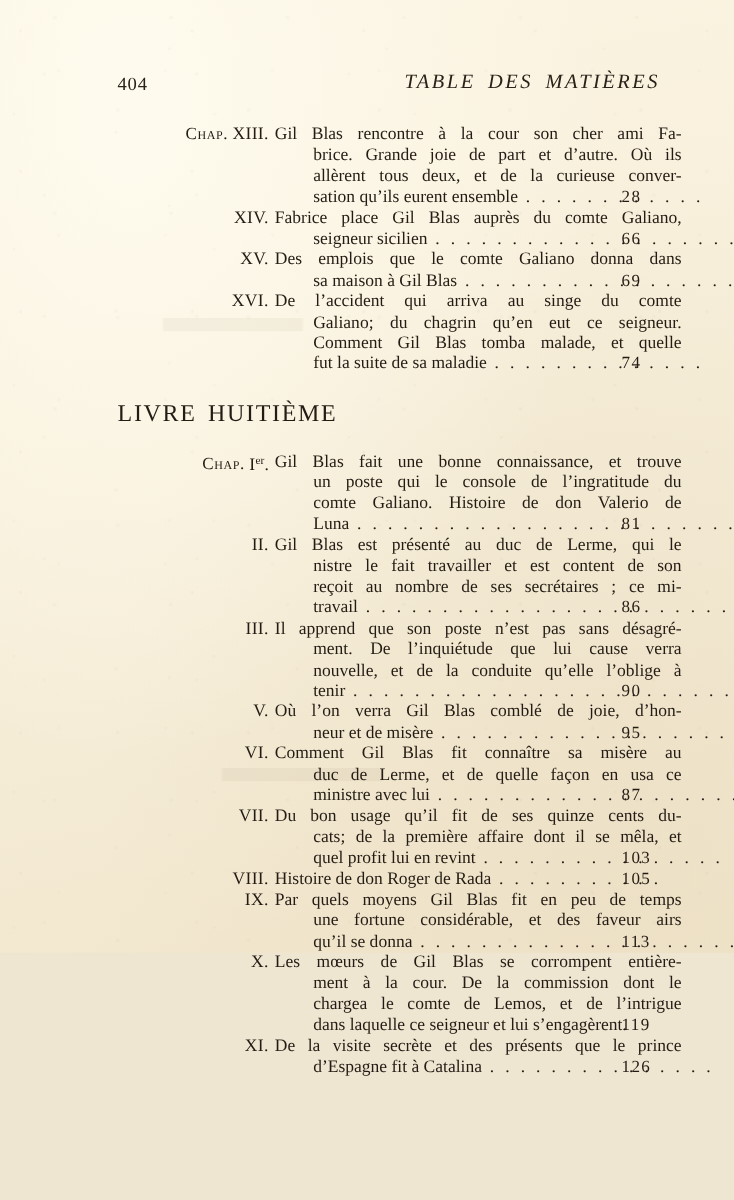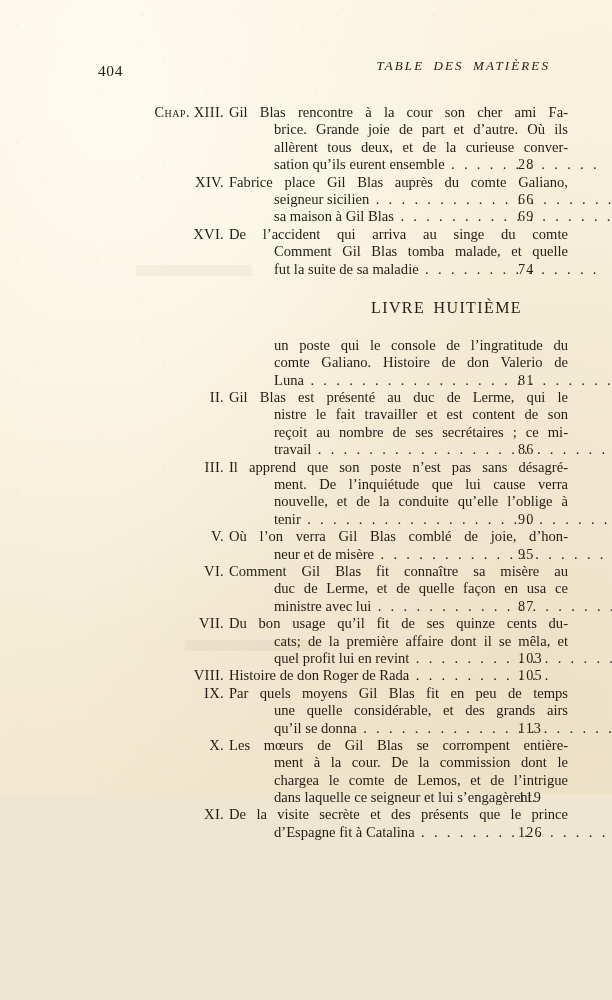--- a/index.html
+++ b/index.html
@@ -85,7 +85,7 @@
     right: 0;
     top: 0;
     font-style: italic;
-    font-size: 13px;
+    font-size: 17px;
     letter-spacing: 2.1px;
     word-spacing: 4px;
     color: #2a2118;

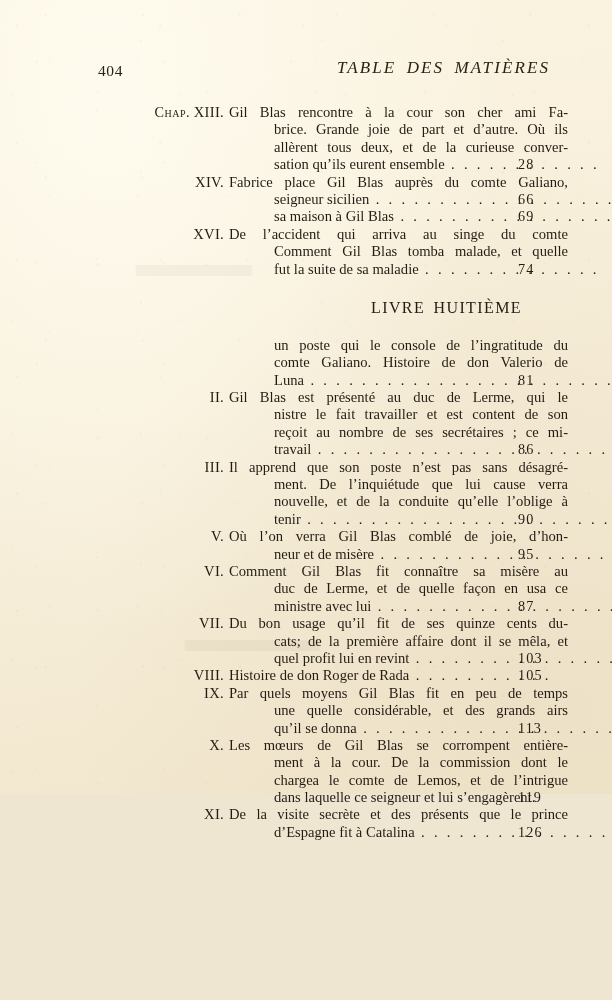--- a/index.html
+++ b/index.html
@@ -142,7 +142,7 @@
     text-align-last: justify;
   }
   .txt.flush { text-align: right; text-align-last: left; }
-  .txt.indent { left: 176px; }
+  .txt.indent { left: 163px; }
 
   
   .lead {

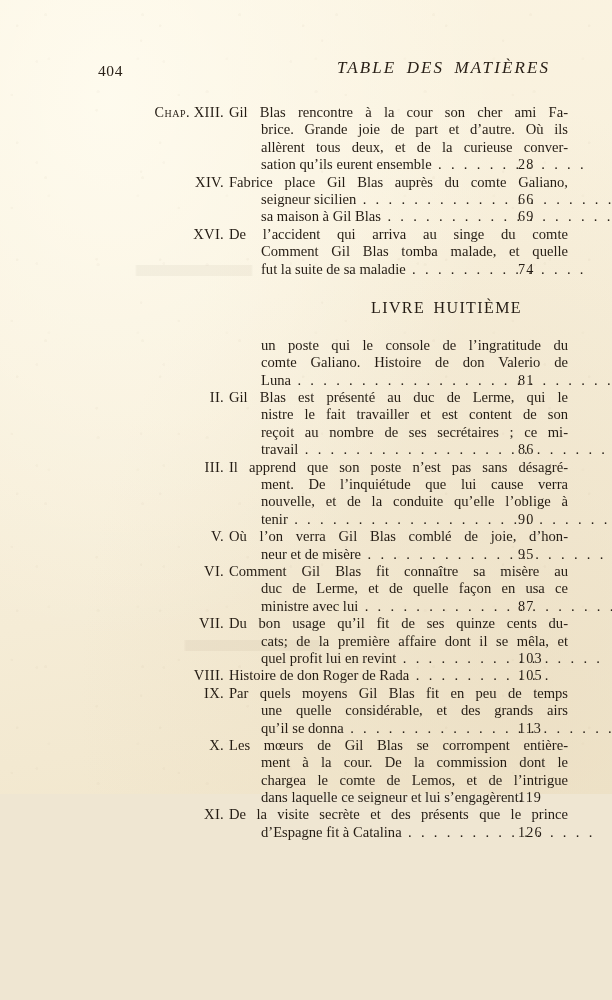--- a/index.html
+++ b/index.html
@@ -213,6 +213,10 @@
         </div>
         <div class="entry">
           <div class="eline">
+            <span class="lbl"><span class="numeral">XV.</span></span>
+            <span class="txt">Des emplois que le comte Galiano donna dans</span>
+          </div>
+          <div class="eline">
             <span class="pg">69</span>
             <span class="txt indent flush">sa maison à Gil Blas<span class="lead"> . . . . . . . . . . . . . . . . . . . .</span></span>
           </div>

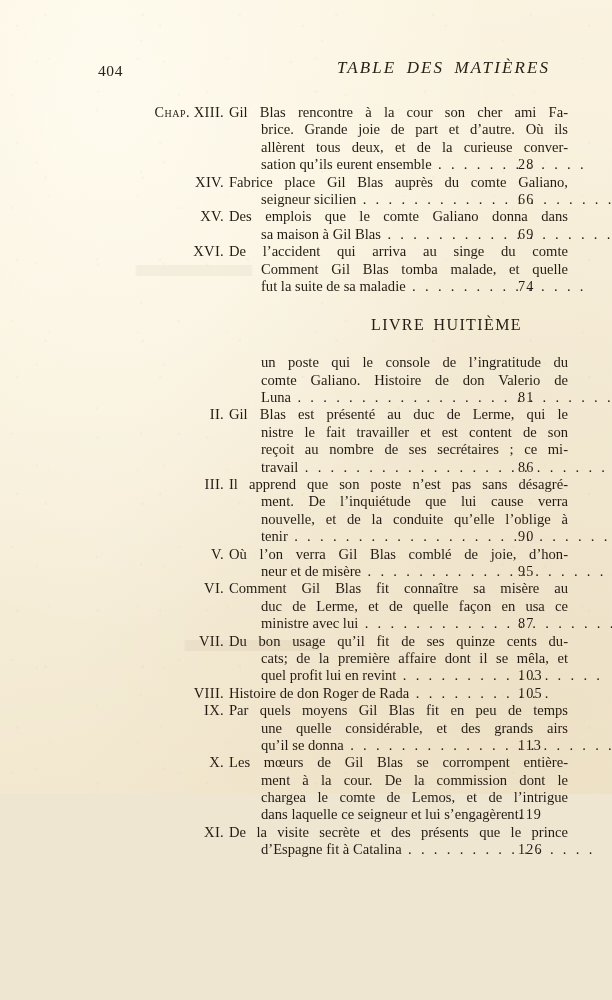--- a/index.html
+++ b/index.html
@@ -227,6 +227,9 @@
             <span class="txt">De l’accident qui arriva au singe du comte</span>
           </div>
           <div class="eline">
+            <span class="txt indent">Galiano; du chagrin qu’en eut ce seigneur.</span>
+          </div>
+          <div class="eline">
             <span class="txt indent">Comment Gil Blas tomba malade, et quelle</span>
           </div>
           <div class="eline">

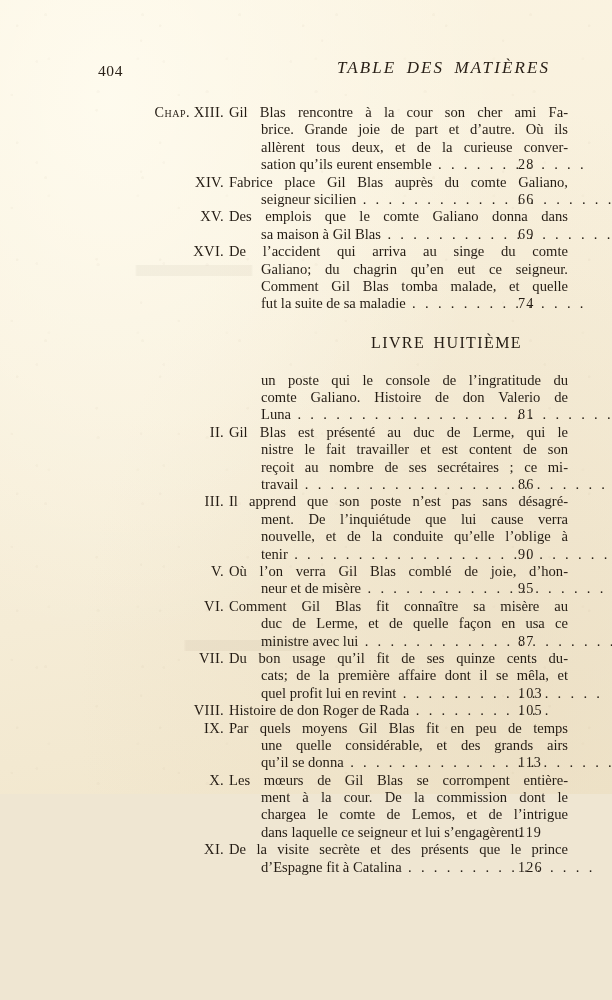--- a/index.html
+++ b/index.html
@@ -162,8 +162,8 @@
 
   
   .bookhead {
-    text-align: right;
-    font-size: 16px;
+    text-align: left;
+    font-size: 20px;
     letter-spacing: 1.4px;
     word-spacing: 3px;
     margin: 21px 0 20px 0;

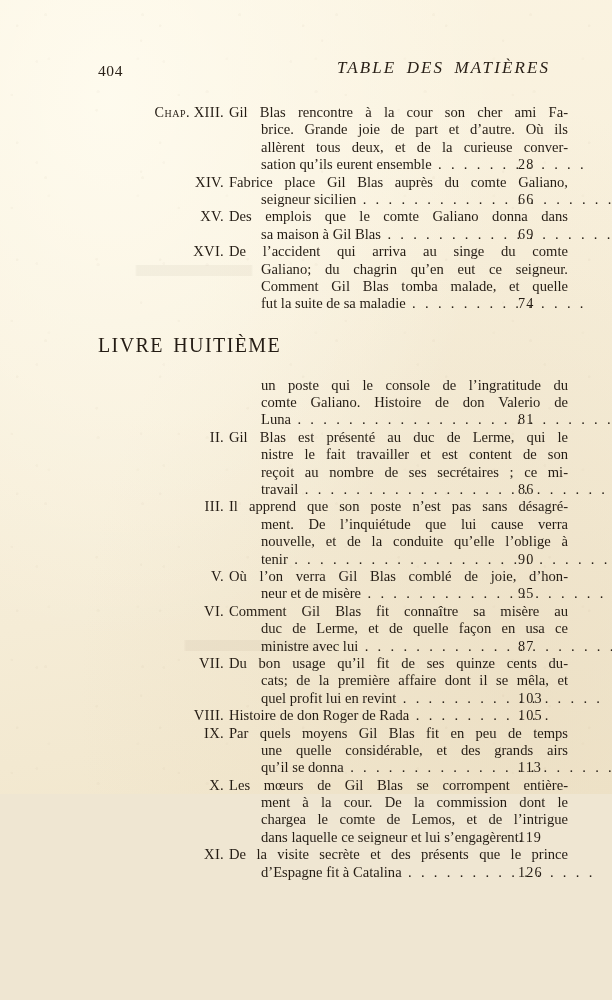--- a/index.html
+++ b/index.html
@@ -240,6 +240,10 @@
         <div class="bookhead">LIVRE HUITIÈME</div>
         <div class="entry">
           <div class="eline">
+            <span class="lbl"><span class="chapword">Chap.</span> <span class="numeral">I</span><span class="sup">er</span>.</span>
+            <span class="txt">Gil Blas fait une bonne connaissance, et trouve</span>
+          </div>
+          <div class="eline">
             <span class="txt indent">un poste qui le console de l’ingratitude du</span>
           </div>
           <div class="eline">

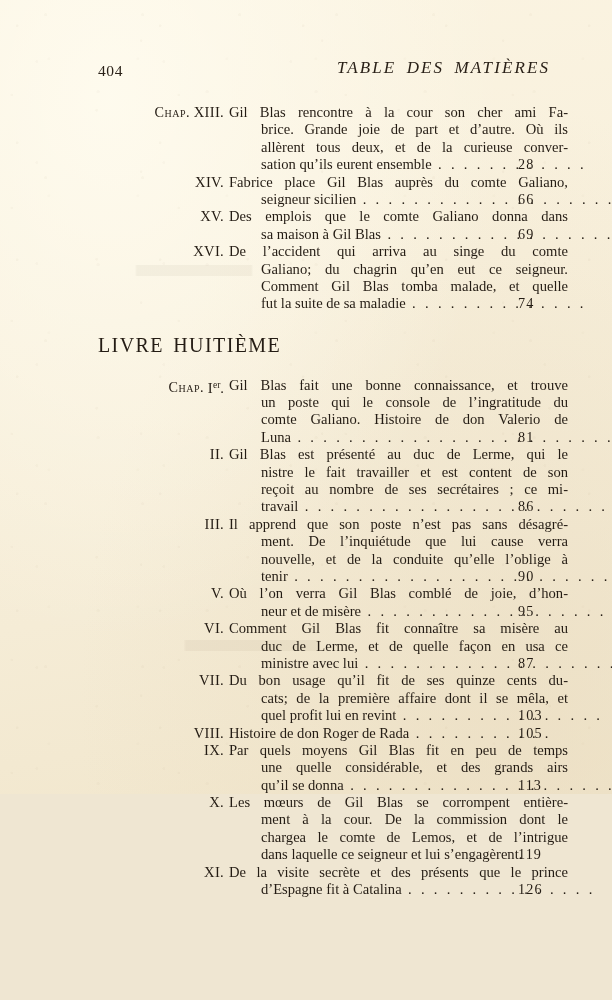--- a/index.html
+++ b/index.html
@@ -335,7 +335,7 @@
             <span class="txt">Par quels moyens Gil Blas fit en peu de temps</span>
           </div>
           <div class="eline">
-            <span class="txt indent">une quelle considérable, et des grands airs</span>
+            <span class="txt indent">une fortune considérable, et des faveur airs</span>
           </div>
           <div class="eline">
             <span class="pg">113</span>

